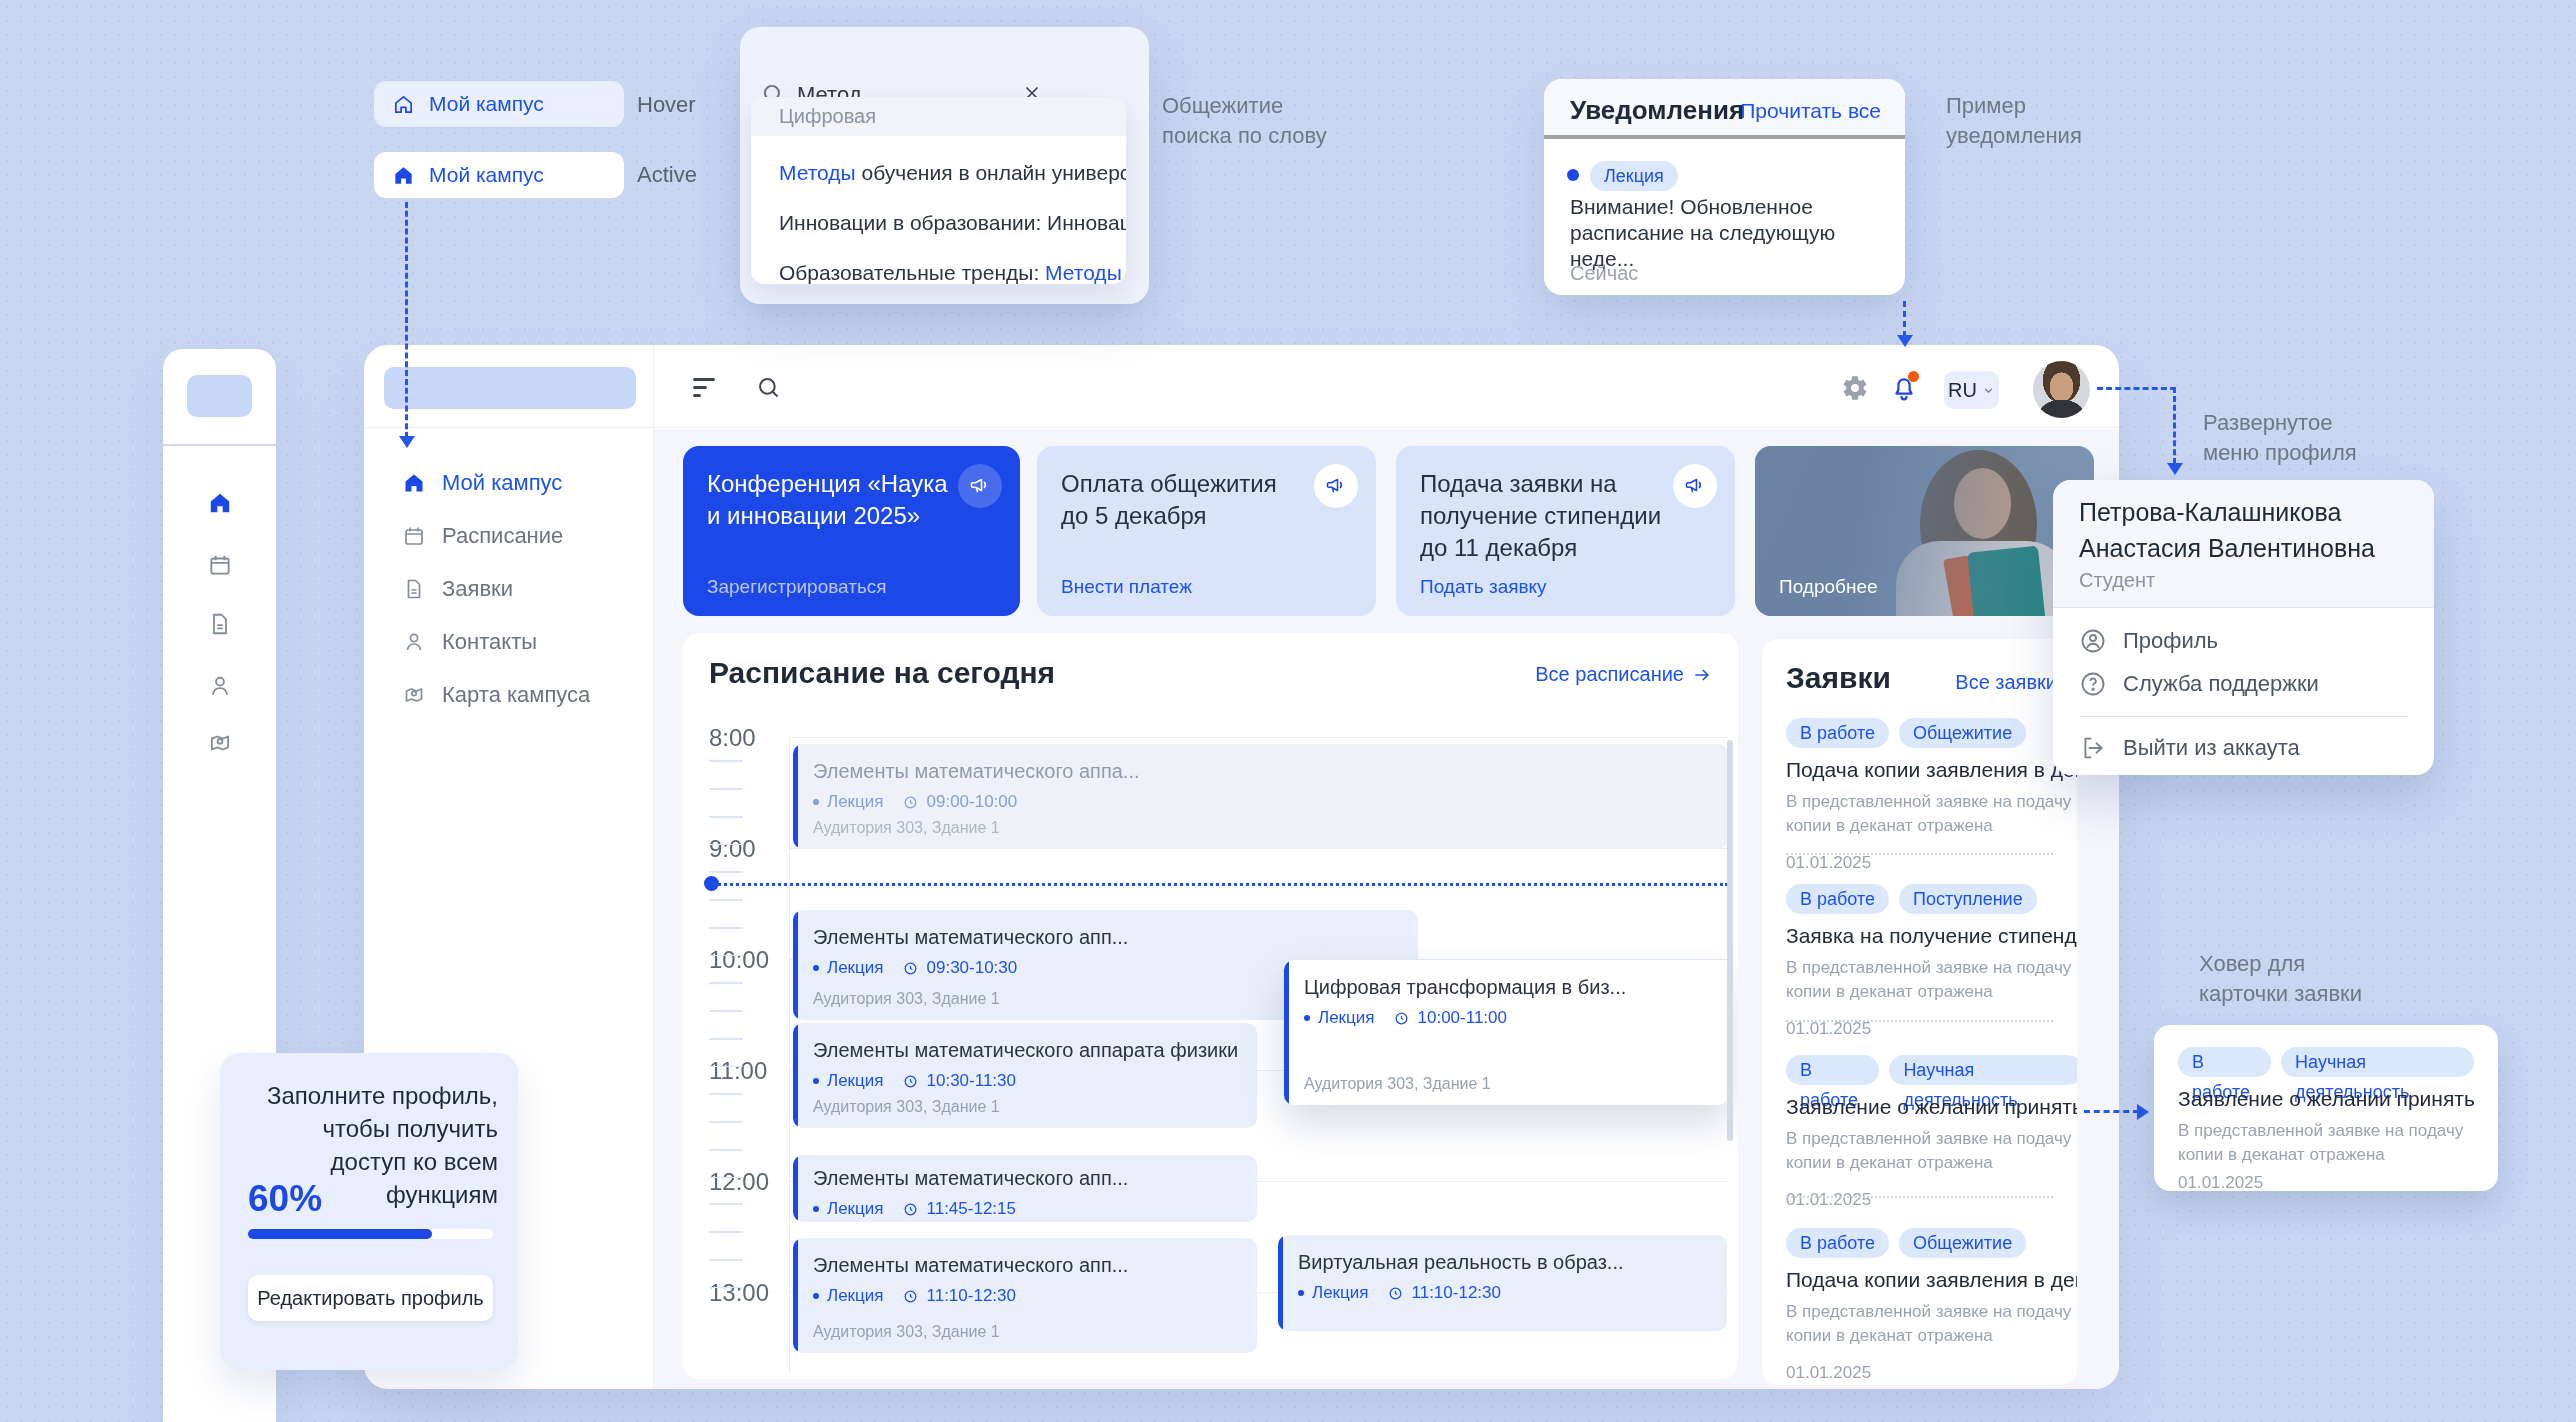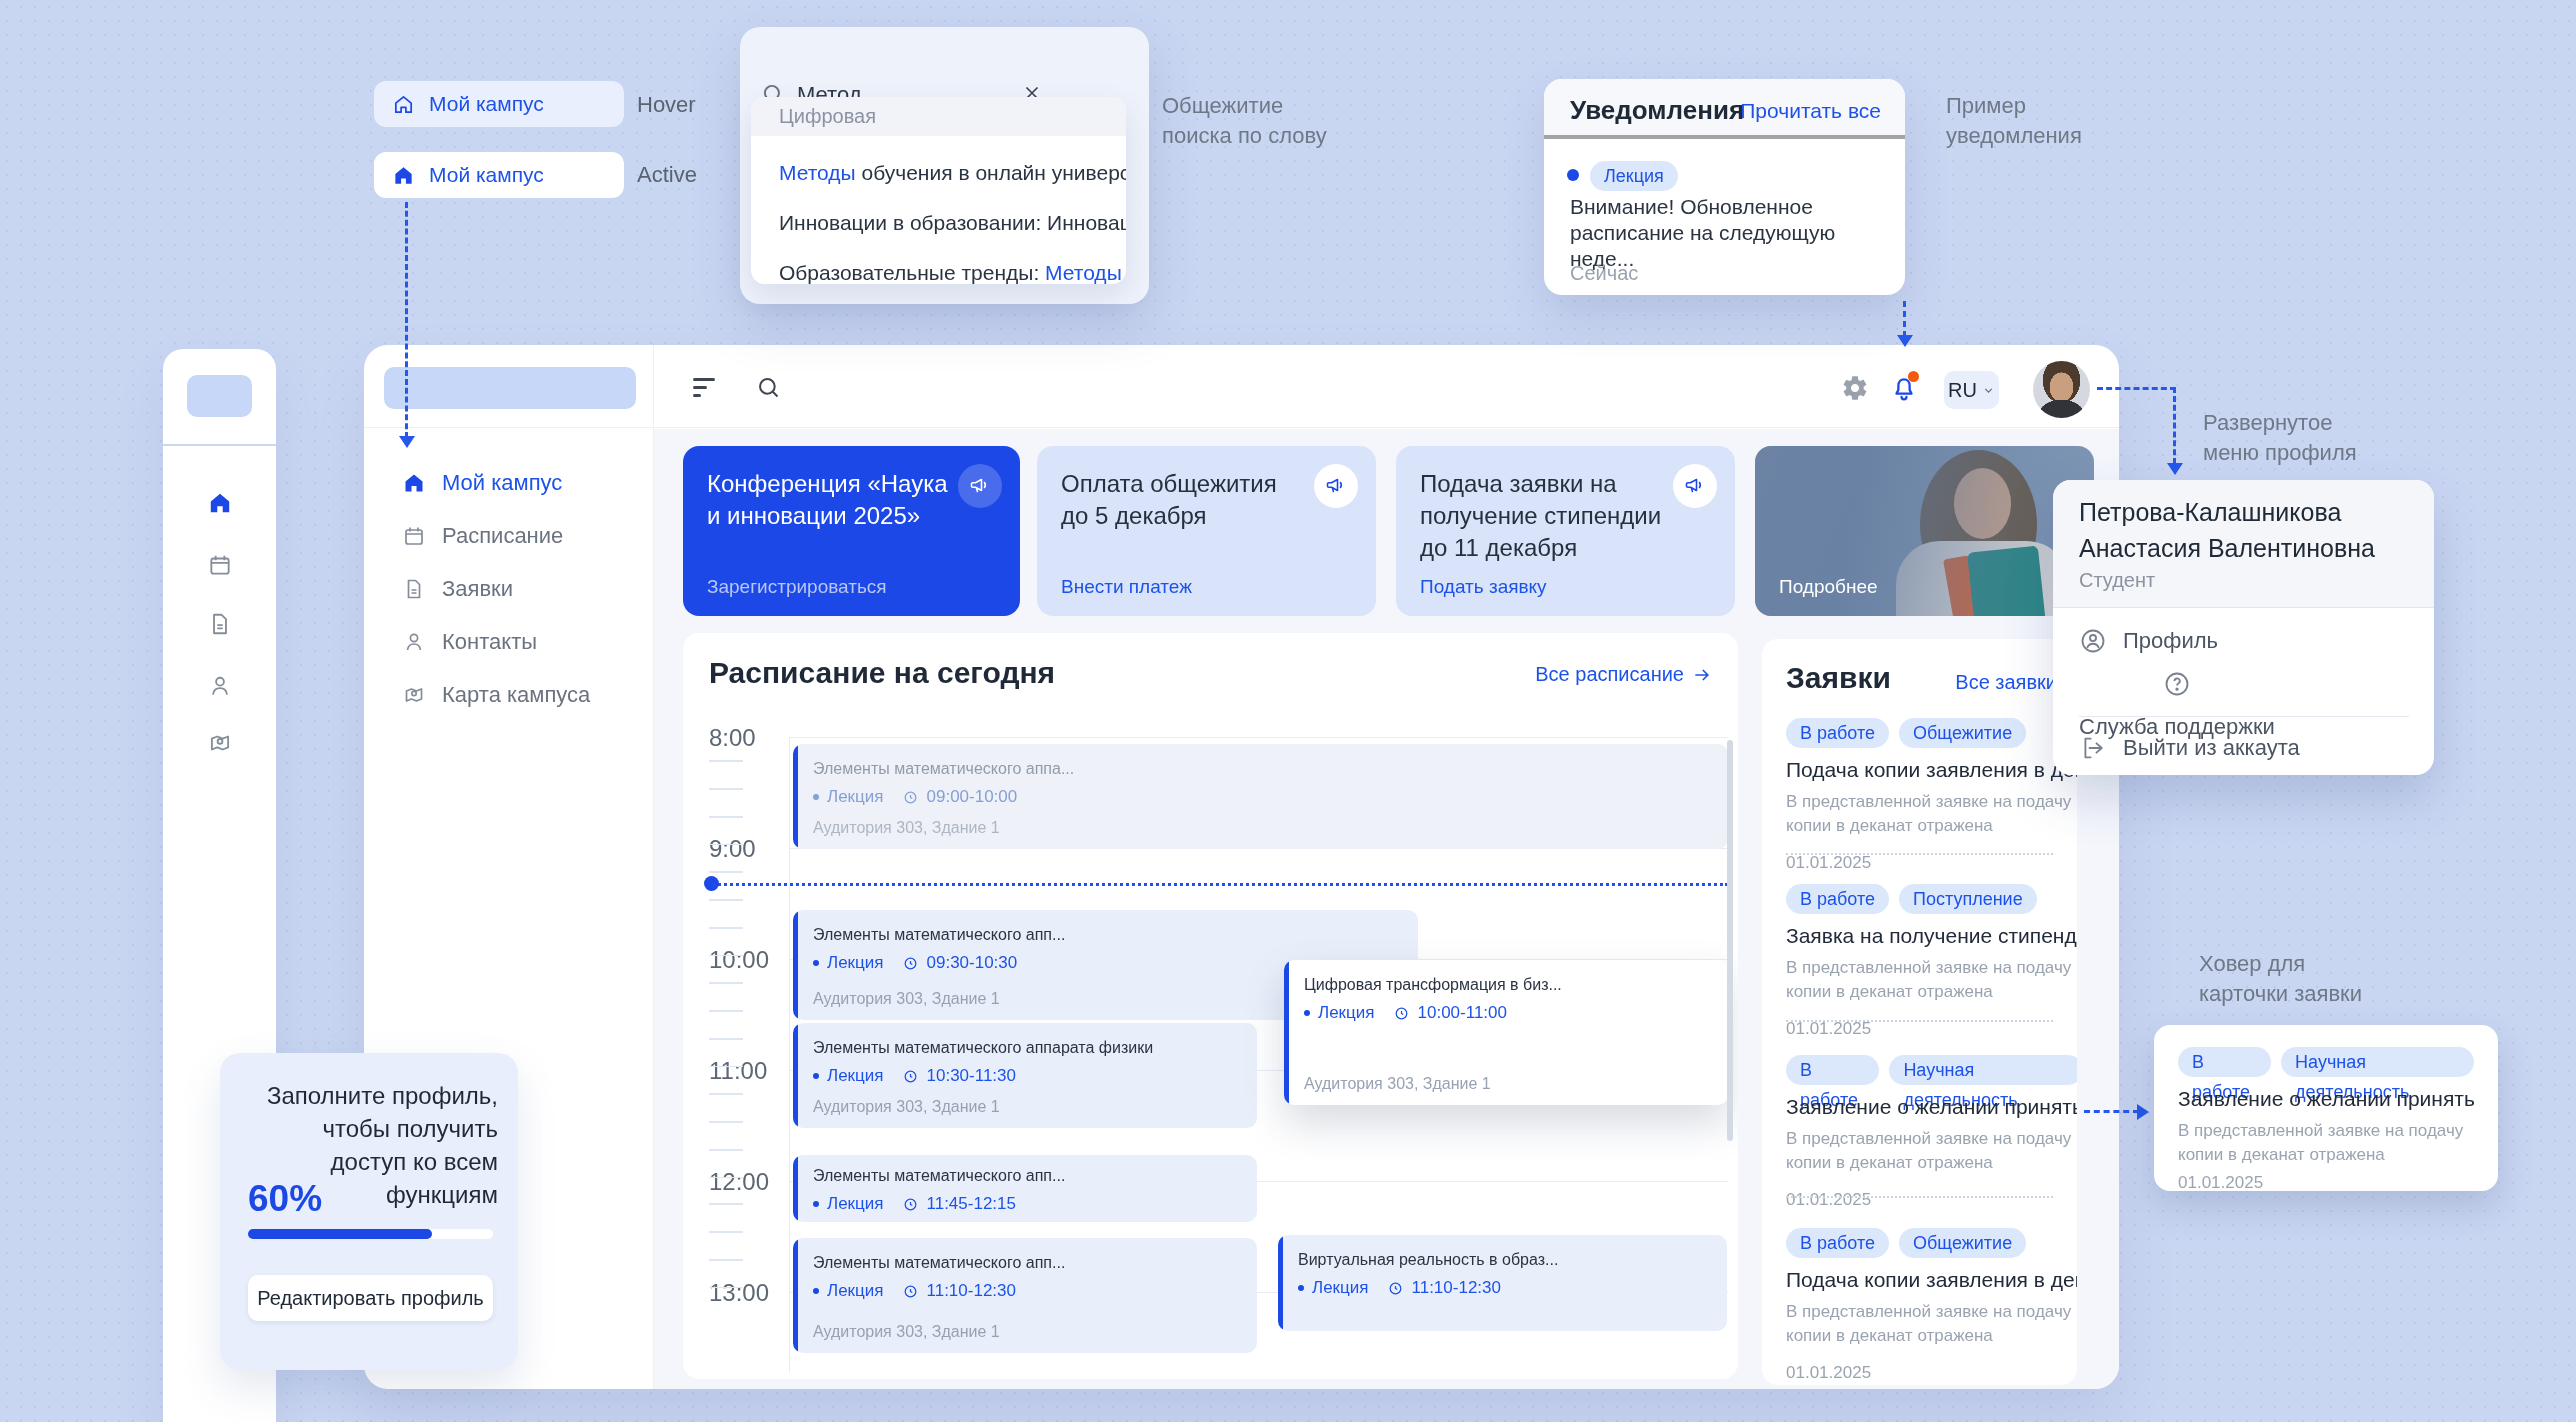--- a/index.html
+++ b/index.html
@@ -607,7 +607,7 @@
         </span>
       <span>Профиль</span>
     </div>
-    <div class="pmenu-item" style="top:190px;flex-direction:column;">
+    <div class="pmenu-item" style="top:190px;">
       <span class="micon">
           <svg viewBox="0 0 24 24" width="28" height="28" fill="none" stroke="currentColor" stroke-width="1.6">
             <circle cx="12" cy="12" r="9"></circle>

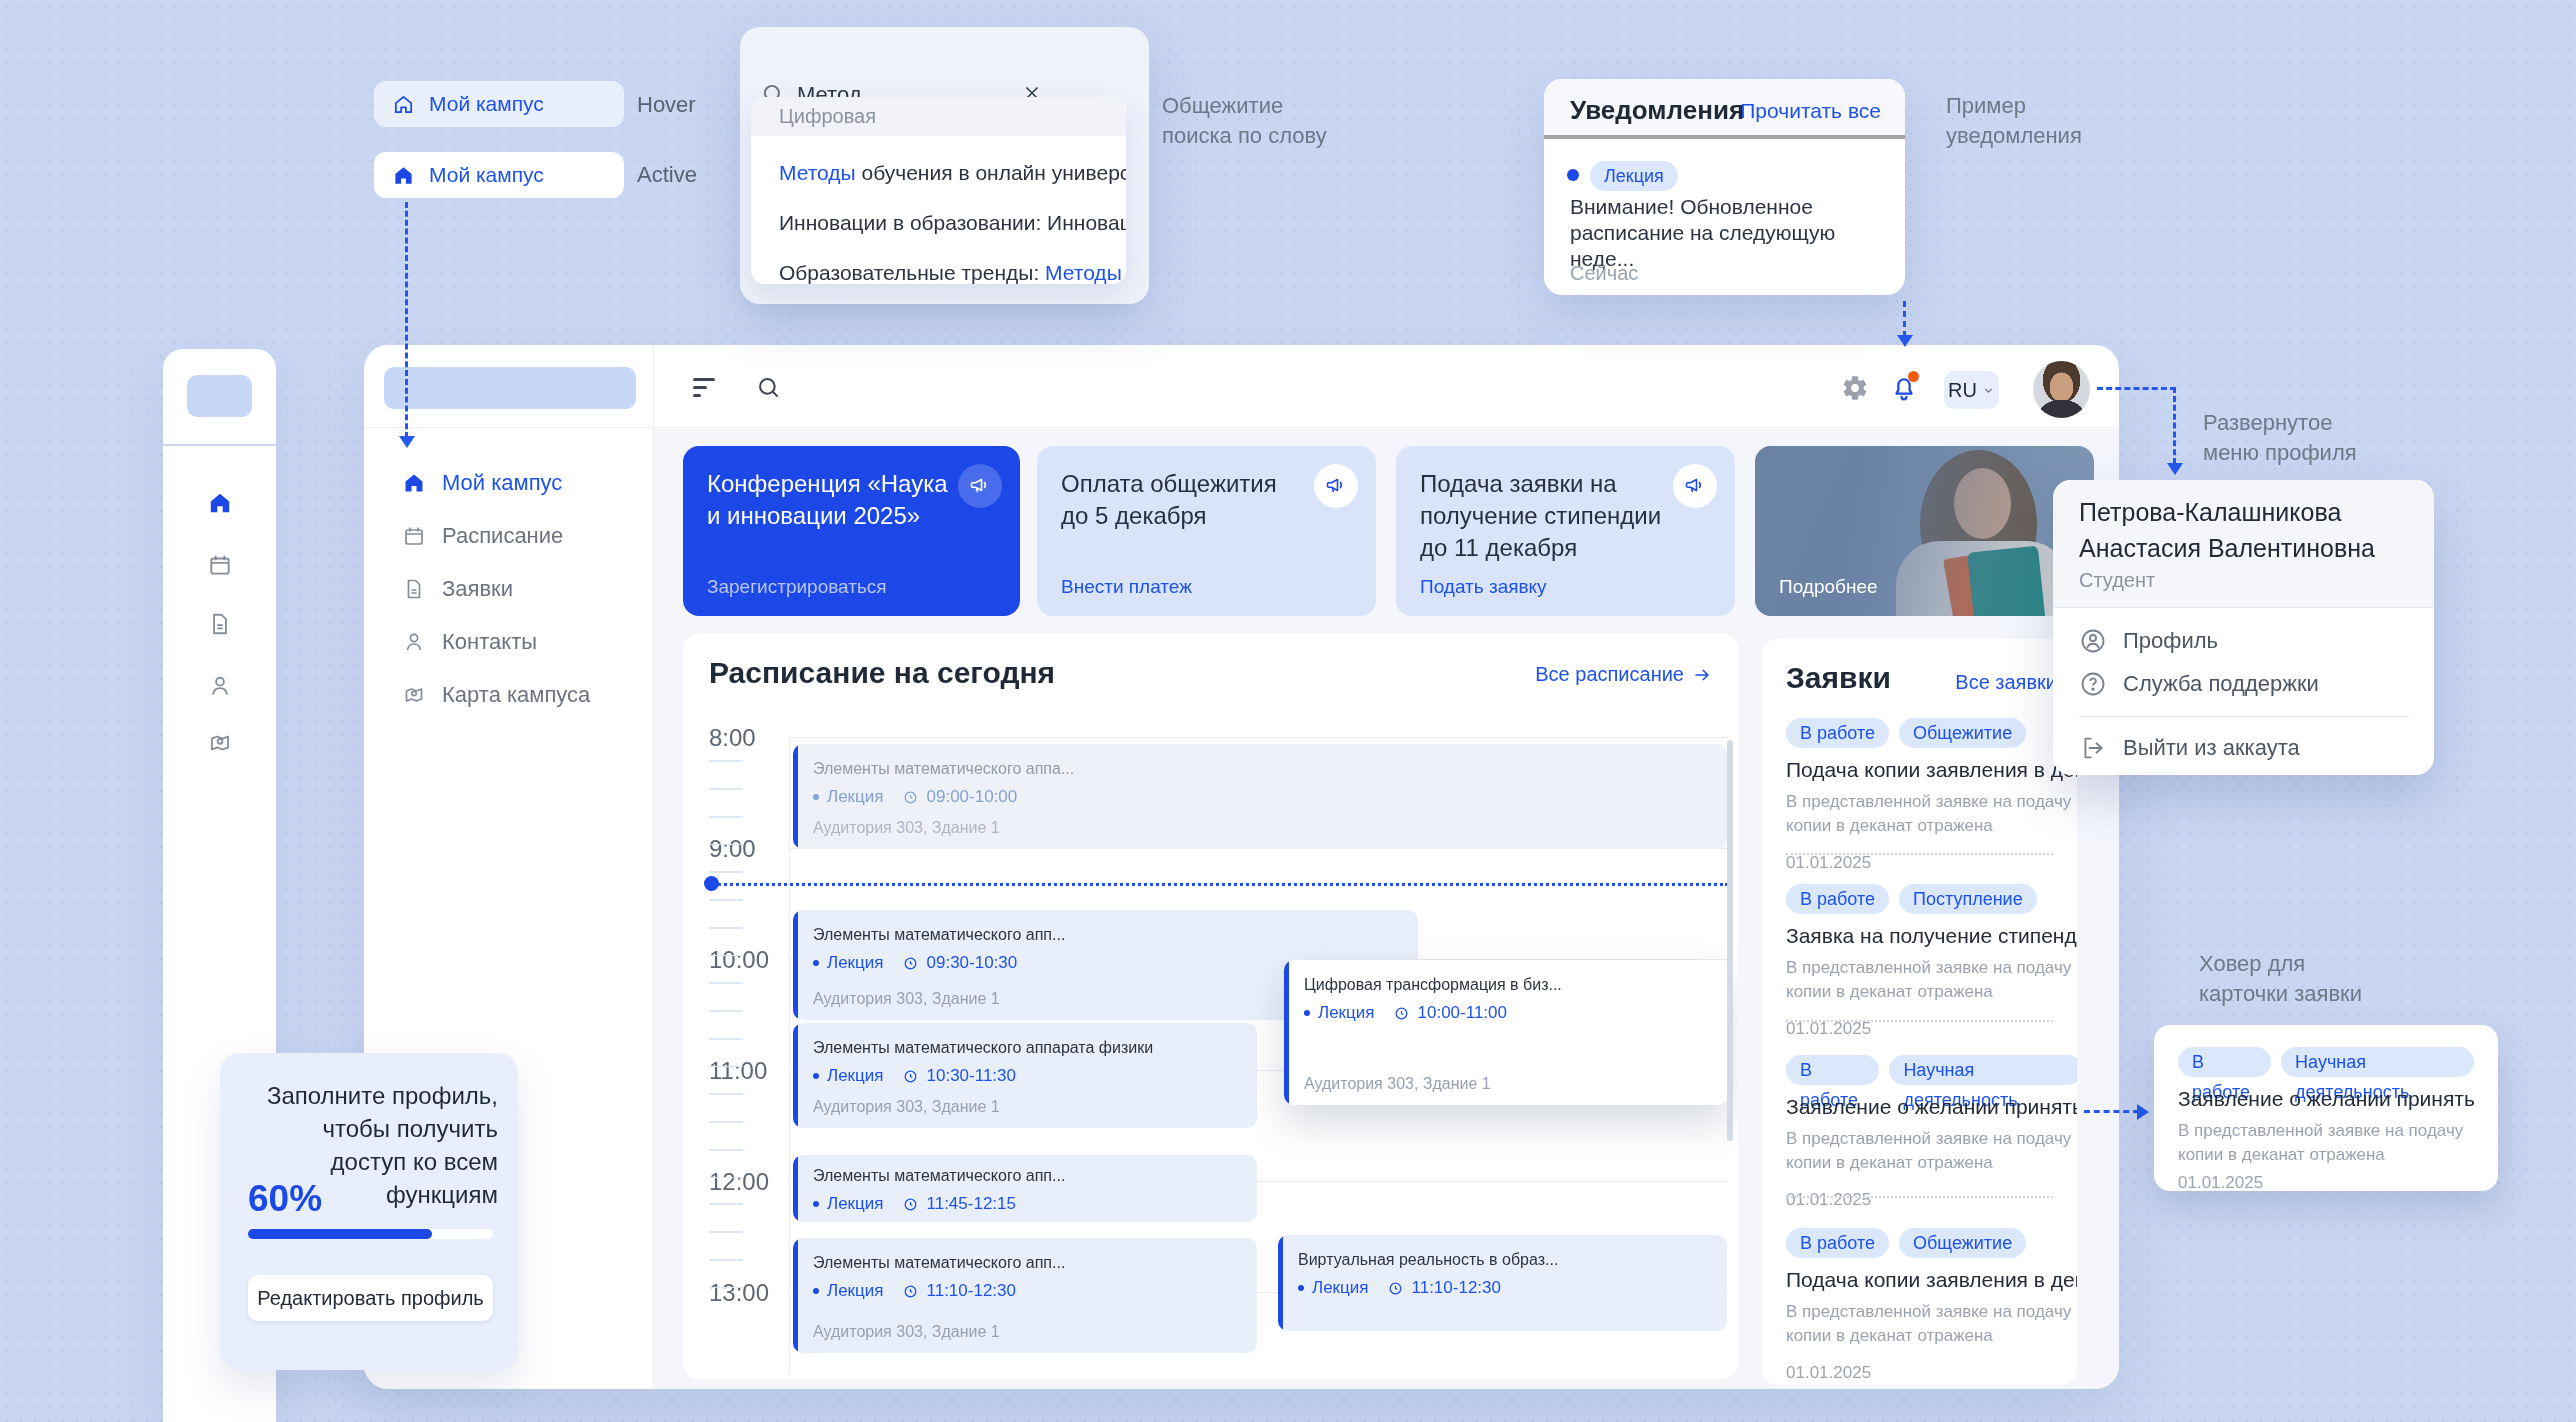--- a/index.html
+++ b/index.html
@@ -107,7 +107,7 @@
   .nowdot{left:21px;top:243px;width:15px;height:15px;border-radius:50%;background:#1c49e5;z-index:4;}
   .ev{background:#e9effa;border-radius:10px;box-sizing:border-box;padding:16px 18px 14px 20px;overflow:hidden;z-index:2;}
   .ev .stripe{position:absolute;left:0;top:0;bottom:0;width:5px;background:#1c49e5;border-radius:4px 0 0 4px;}
-  .ev .etitle{font-size:16px;font-weight:500;color:#2b3442;white-space:nowrap;overflow:hidden;}
+  .ev .etitle{font-size:20px;font-weight:500;color:#2b3442;white-space:nowrap;overflow:hidden;}
   .ev .emeta{margin-top:9px;display:flex;align-items:center;gap:8px;font-size:17px;color:#1d52e9;}
   .ev .emeta .mdot{width:6px;height:6px;border-radius:50%;background:#1c49e5;}
   .ev .emeta .clock{width:17px;height:17px;margin-left:10px;color:#1d52e9;}

